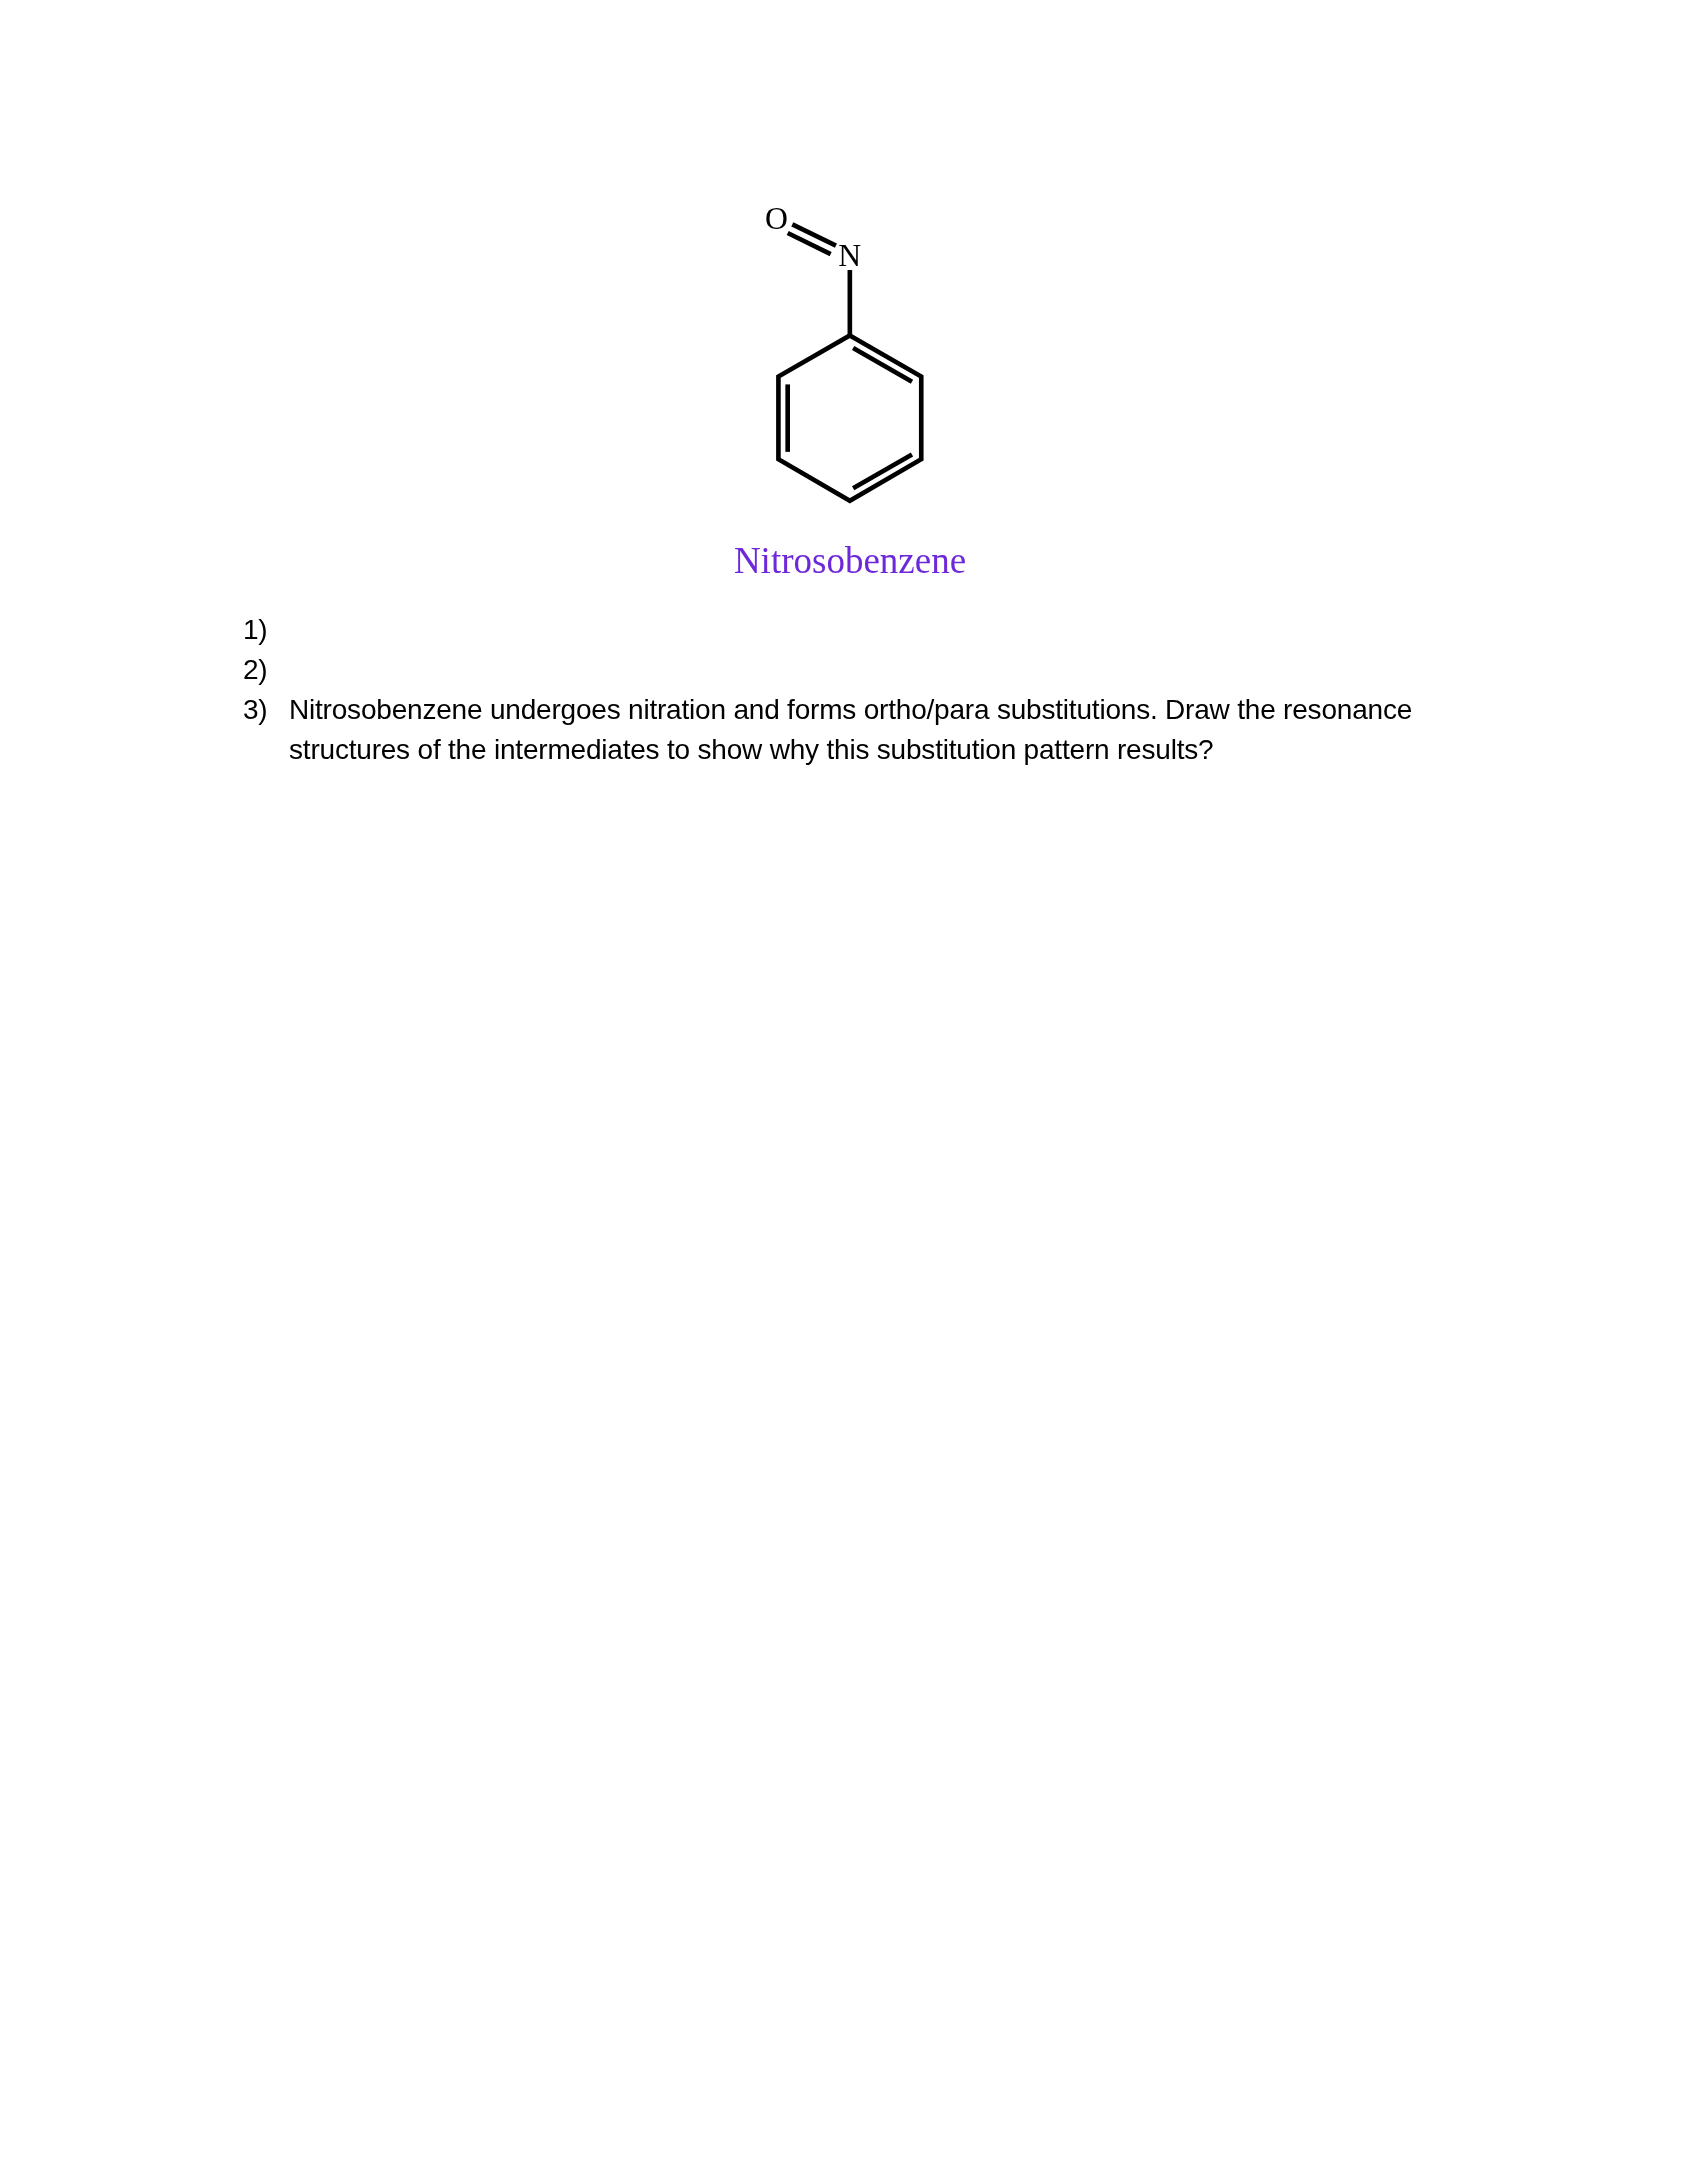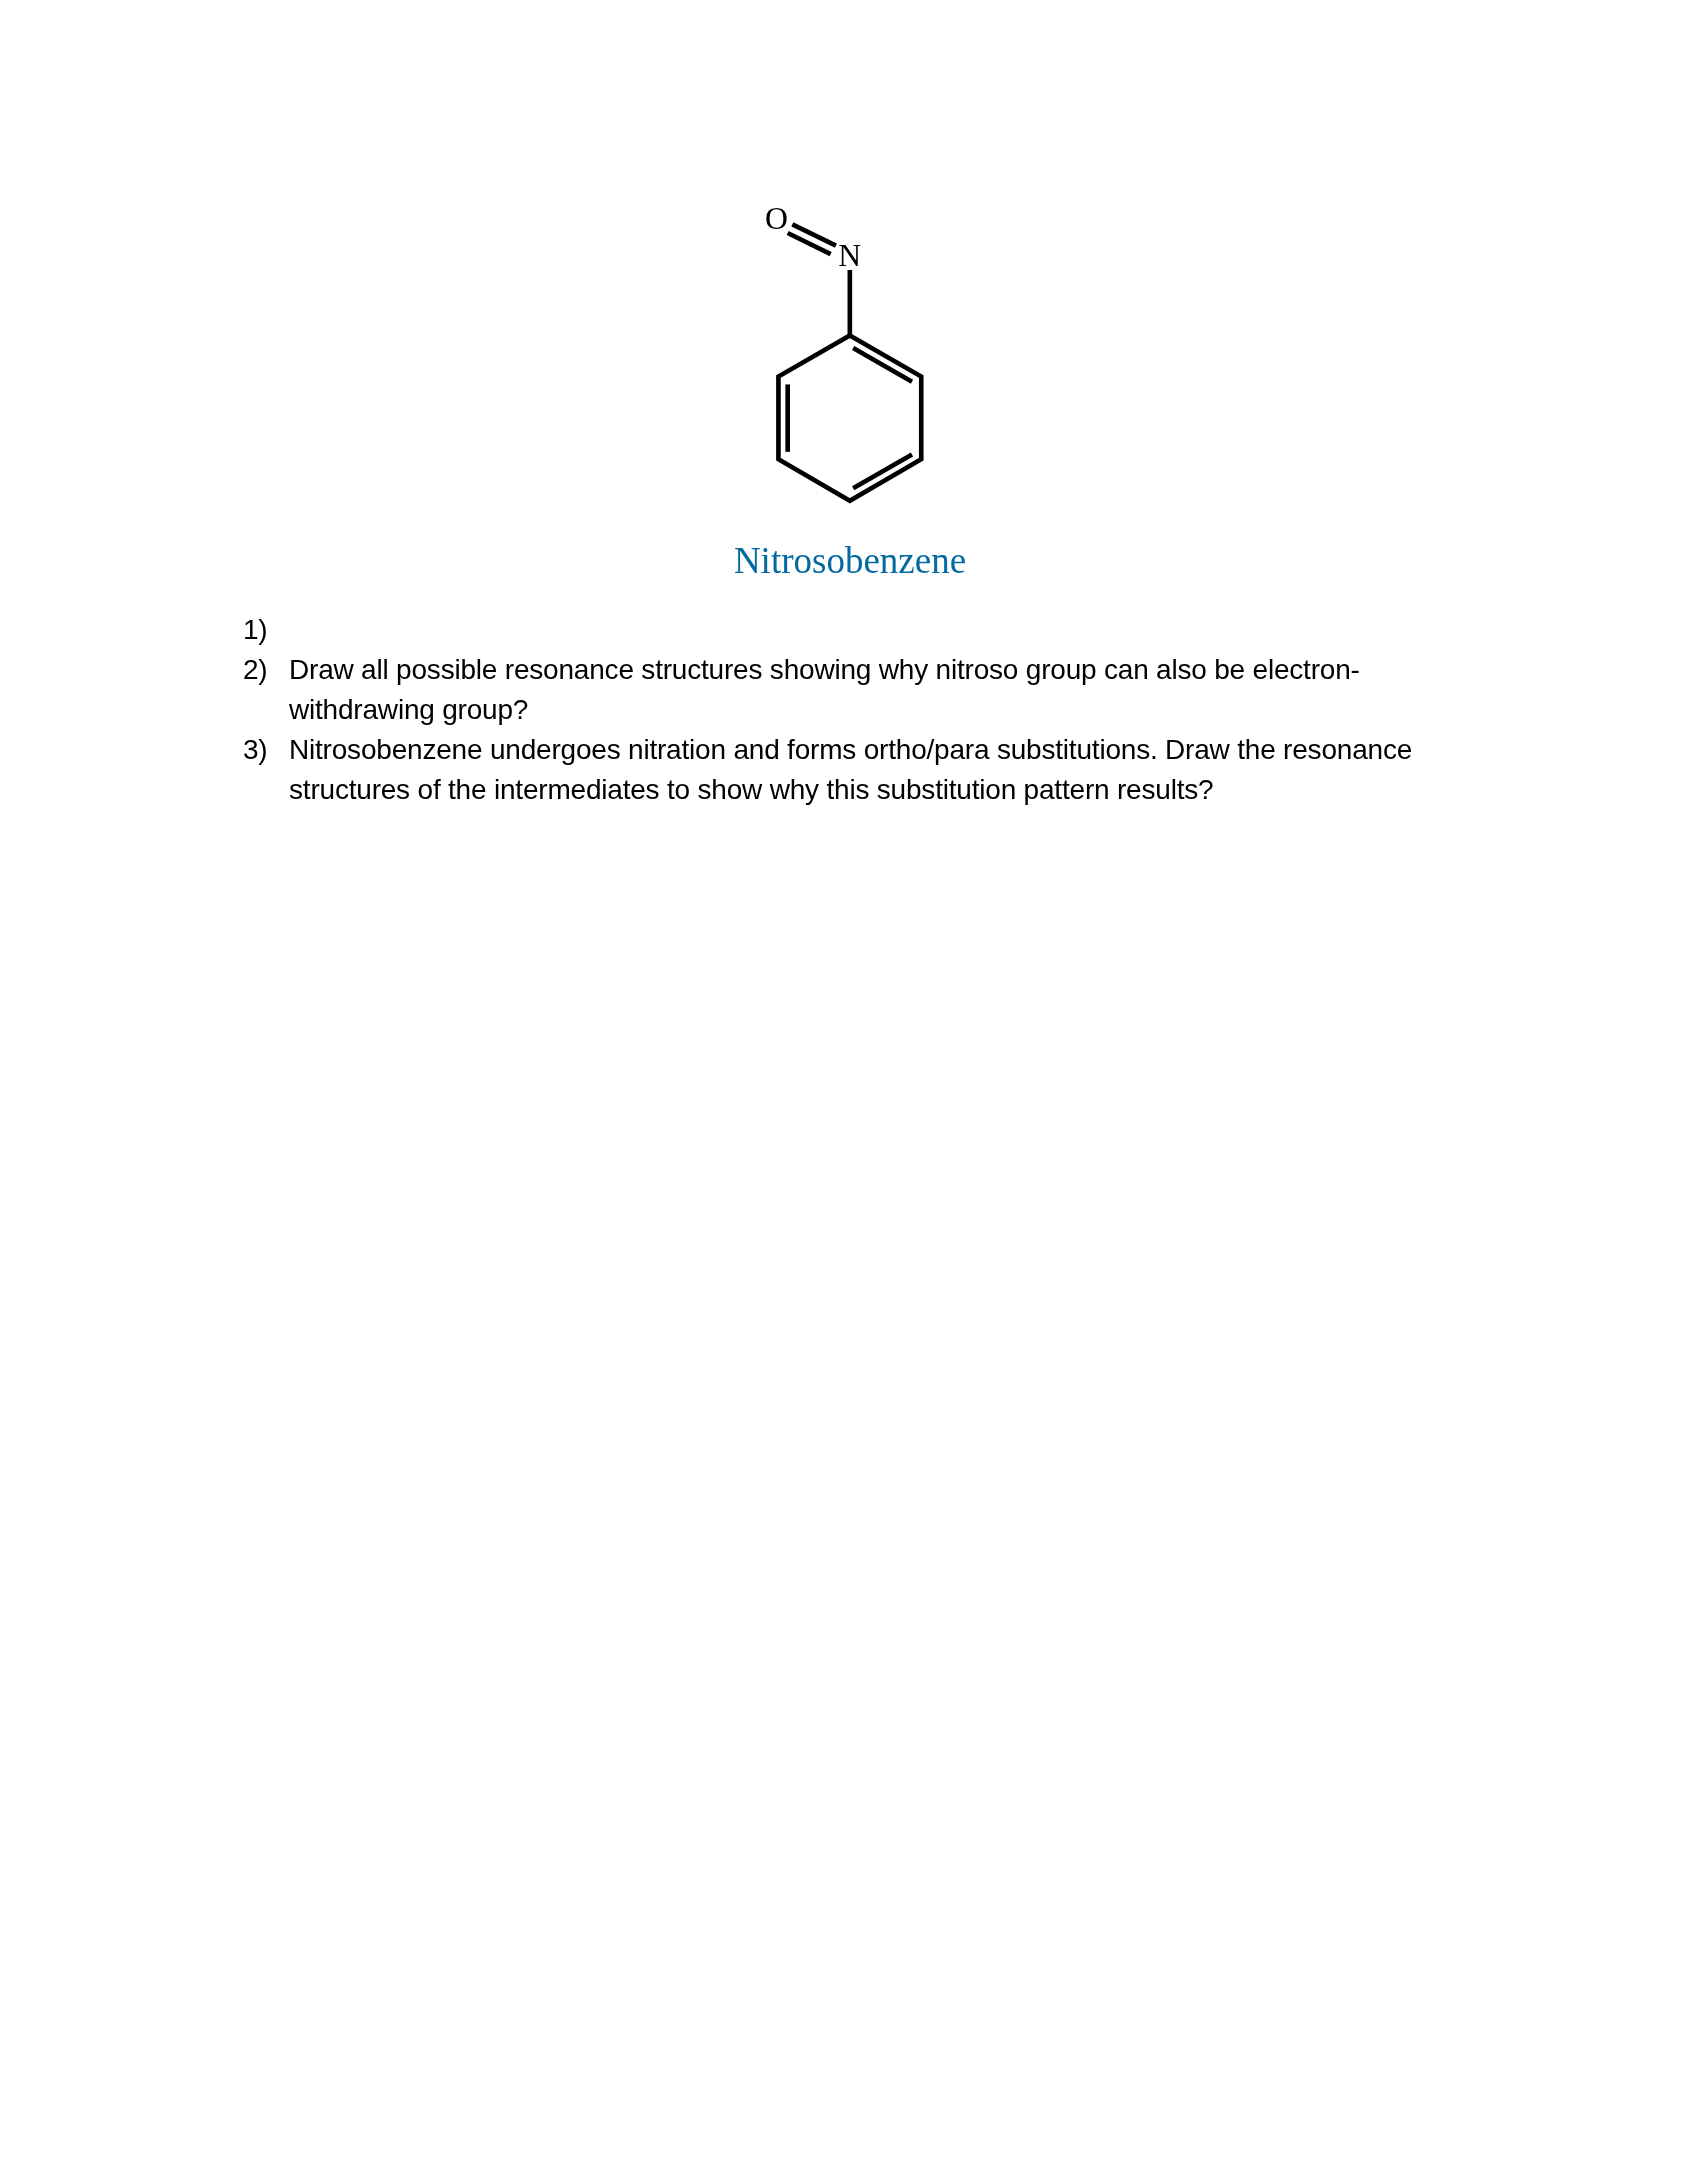--- a/index.html
+++ b/index.html
@@ -34,7 +34,7 @@
     font-family: "Liberation Serif", serif;
     font-size: 37px;
     line-height: 42px;
-    color: #0369a1;
+    color: #6d28d9;
   }
   .questions {
     position: absolute;

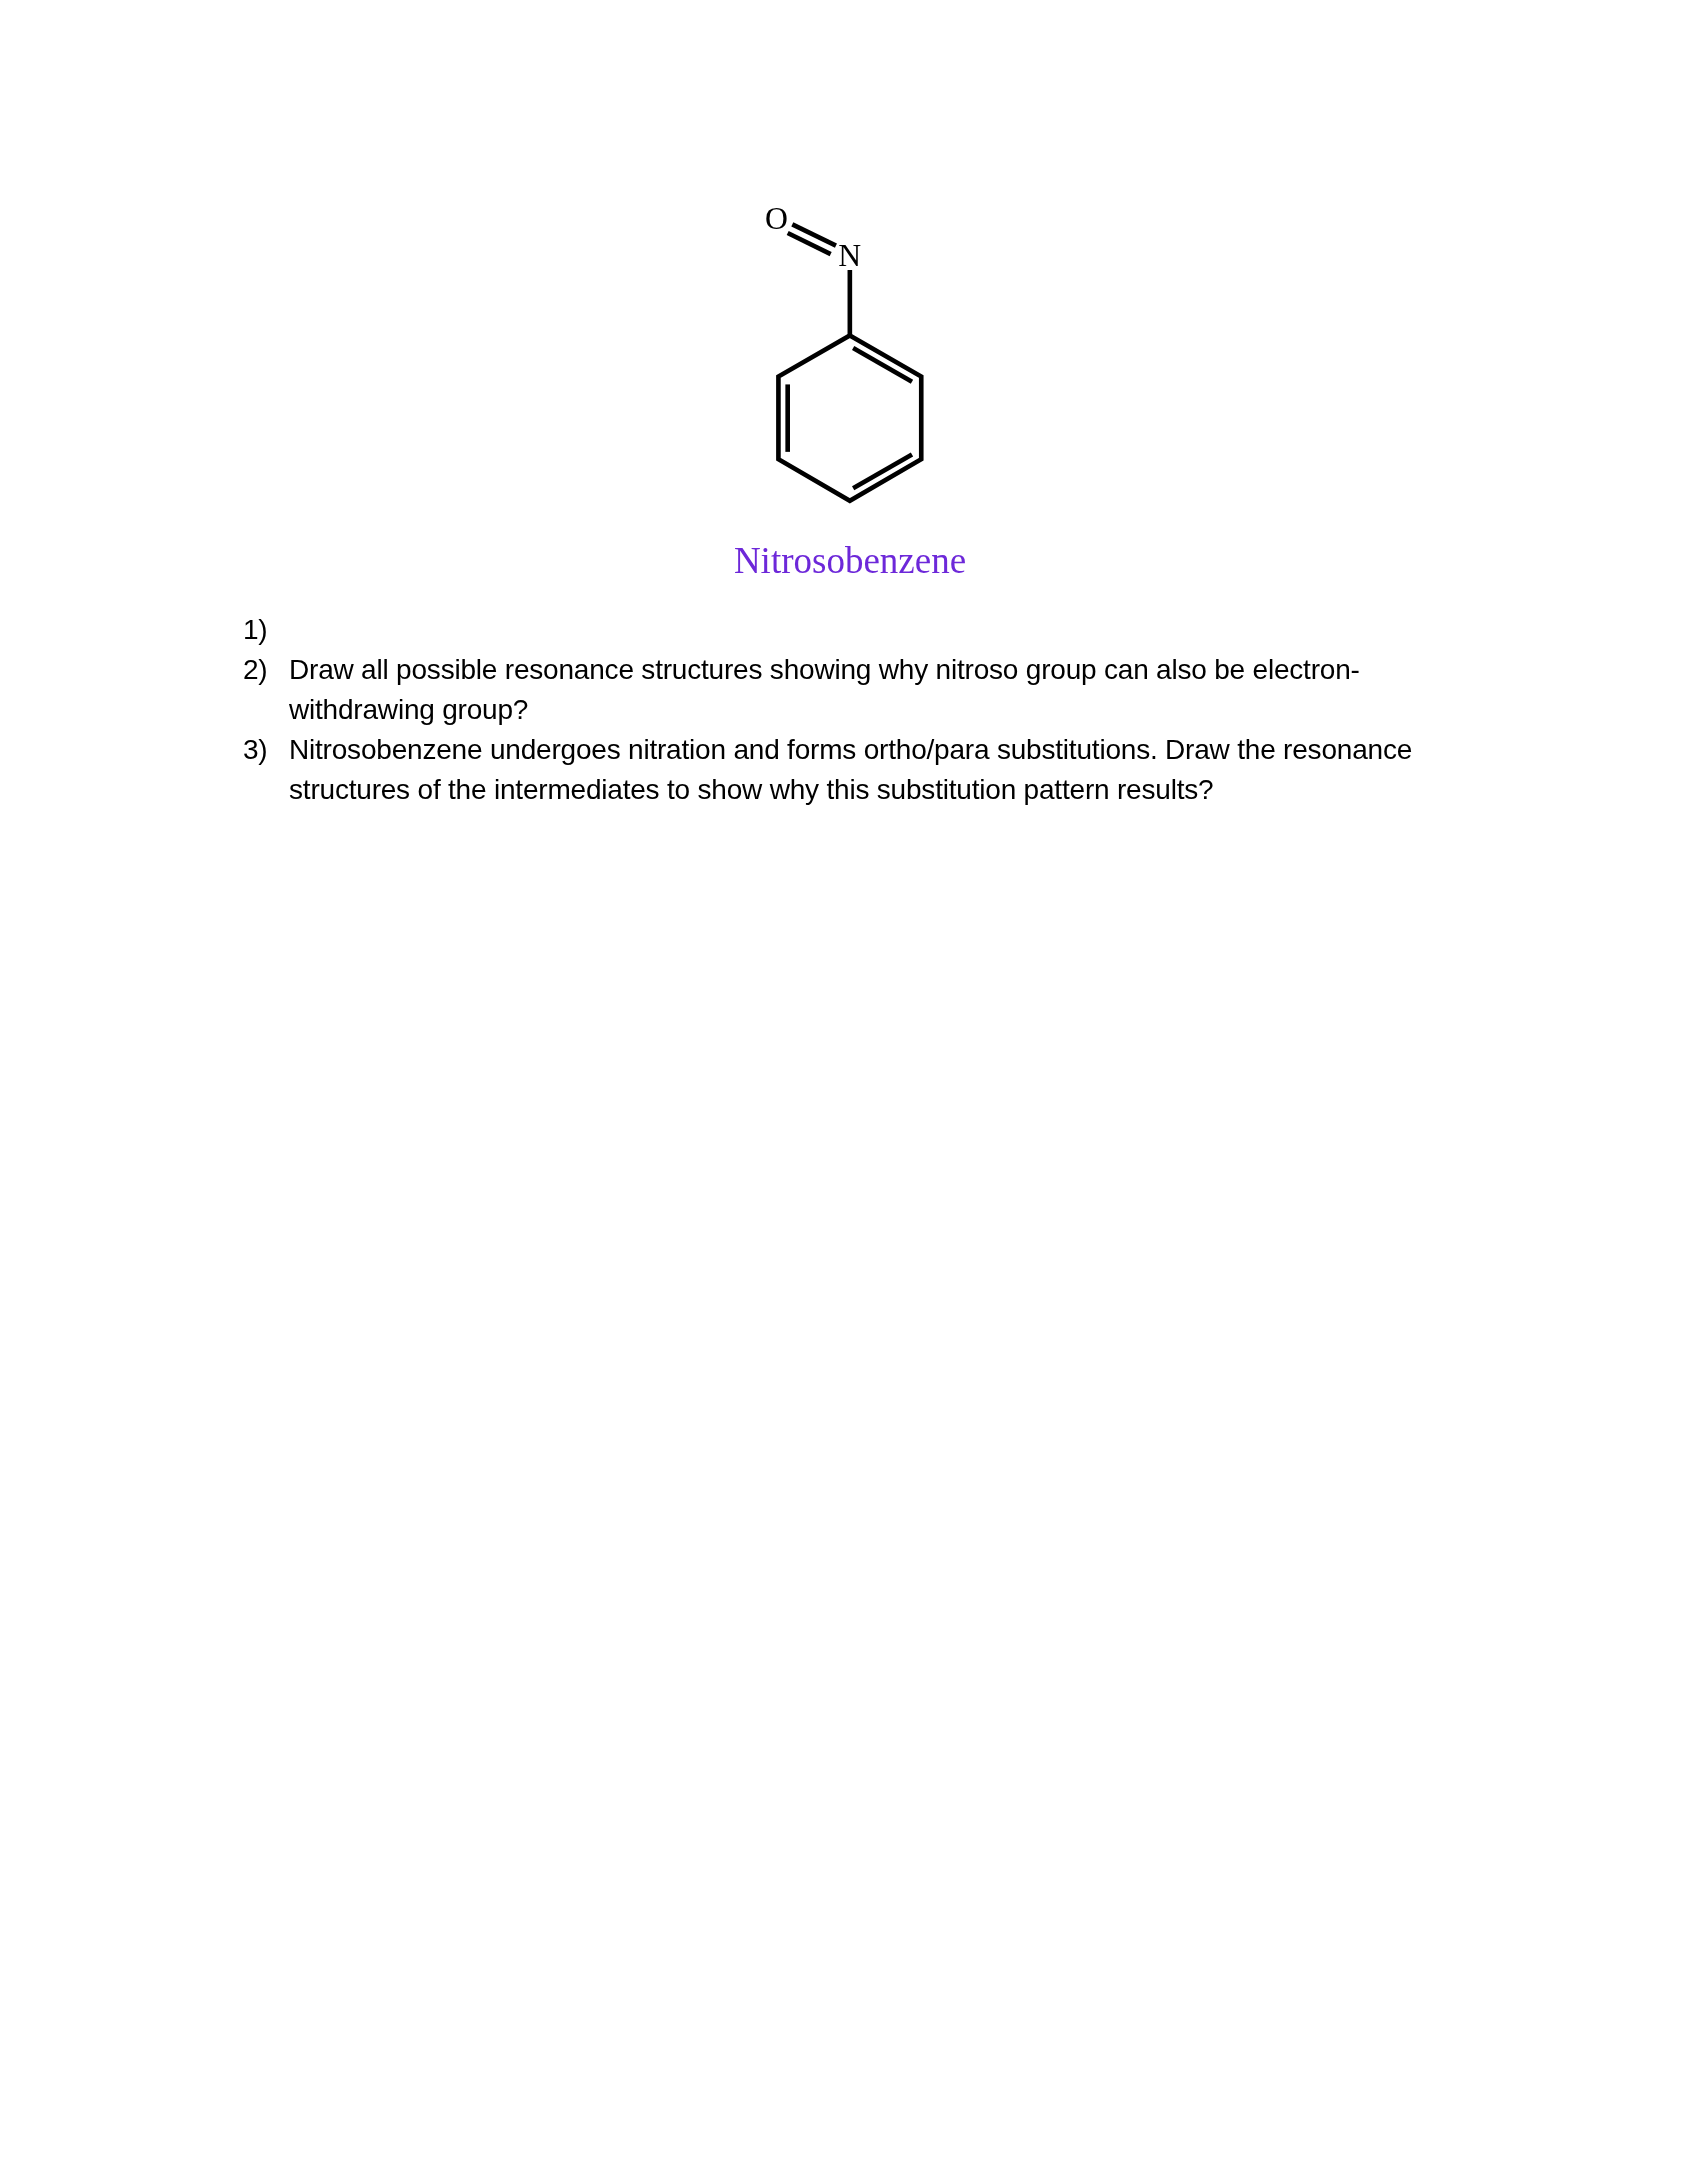--- a/index.html
+++ b/index.html
@@ -89,10 +89,6 @@
 
     <div class="q-item">
       <div class="q-num">2)</div>
-      <div class="q-lines">
-        <div class="q-line">Draw all possible resonance structures showing why nitroso group can also be electron-</div>
-        <div class="q-line">withdrawing group?</div>
-      </div>
     </div>
 
     <div class="q-item">

